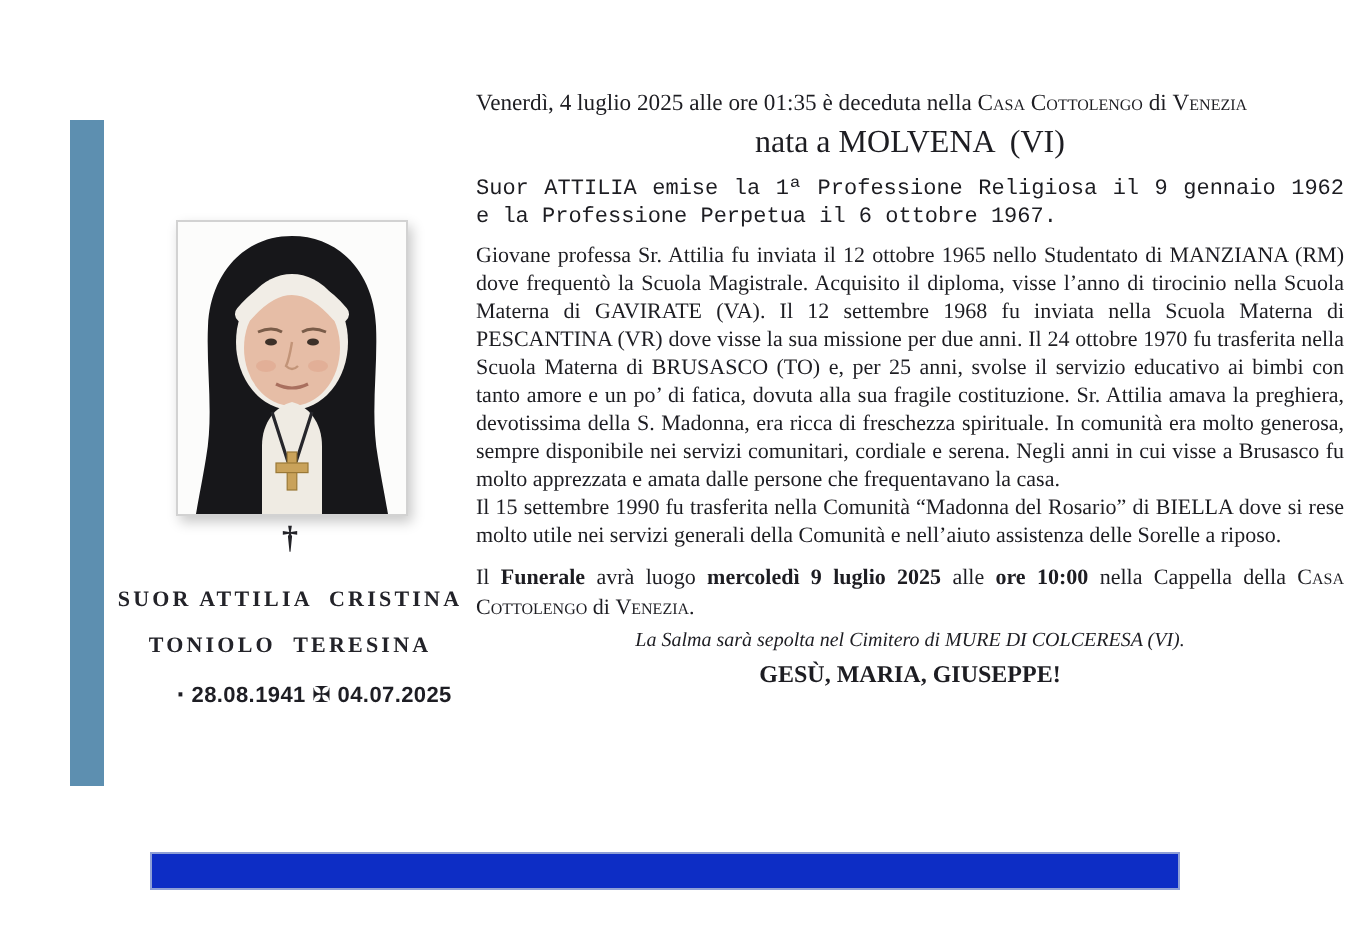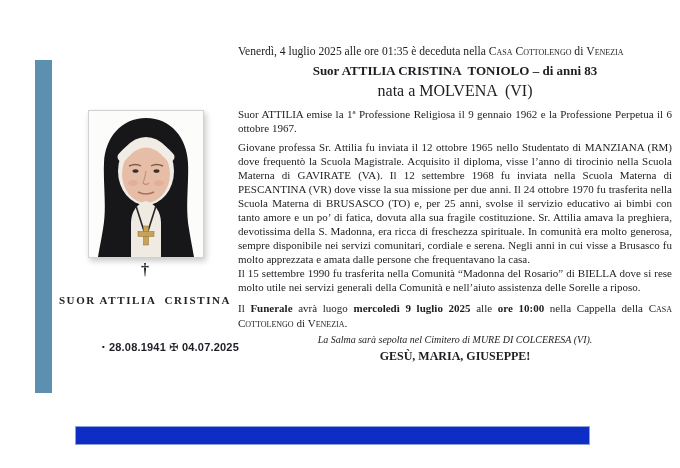--- a/index.html
+++ b/index.html
@@ -96,7 +96,6 @@
 
     <p class="ann-line1"><span>Venerdì, 4 luglio 2025 alle ore 01:35 è deceduta nella </span><span class="smallcaps">Casa Cottolengo</span><span> di </span><span class="smallcaps">Venezia</span></p>
 
-    <p class="ann-title">Suor ATTILIA CRISTINA &nbsp;TONIOLO – di anni 83</p>
 
     <p class="ann-sub">nata a MOLVENA &nbsp;(VI)</p>
 

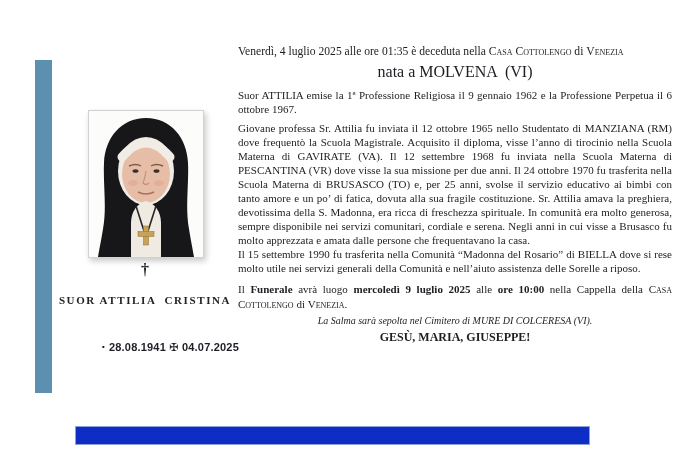--- a/index.html
+++ b/index.html
@@ -34,7 +34,7 @@
   .ann-title{text-align:center;font-size:13px;font-weight:bold;margin:0 0 3px 0;}
   .ann-sub{text-align:center;font-size:16px;margin:0 0 7px 0;}
   .bio{font-size:11px;line-height:14px;text-align:justify;margin:0;}
-  .bio.first{margin-bottom:5px;}
+  .bio.first{margin-bottom:5px;font-family:Liberation Mono, monospace;}
   .smallcaps{font-variant:small-caps;}
   .funeral{font-size:11px;line-height:15px;text-align:justify;margin:7px 0 0 0;}
   .burial{text-align:center;font-style:italic;font-size:10px;line-height:15px;margin:1px 0 0 0;}

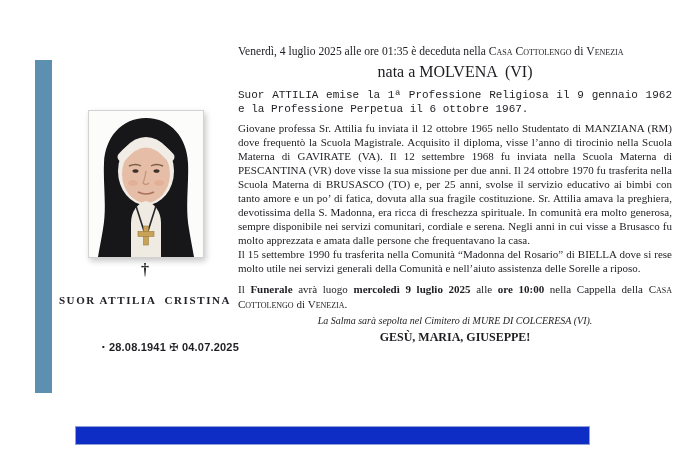--- a/index.html
+++ b/index.html
@@ -85,6 +85,7 @@
   <div class="memorial-cross">†</div>
 
   <div class="name-line l1">SUOR ATTILIA &nbsp;CRISTINA</div>
+  <div class="name-line l2">TONIOLO &nbsp;TERESINA</div>
 
   <div class="dates-line"><span class="sym">·</span>
     <span>28.08.1941</span>

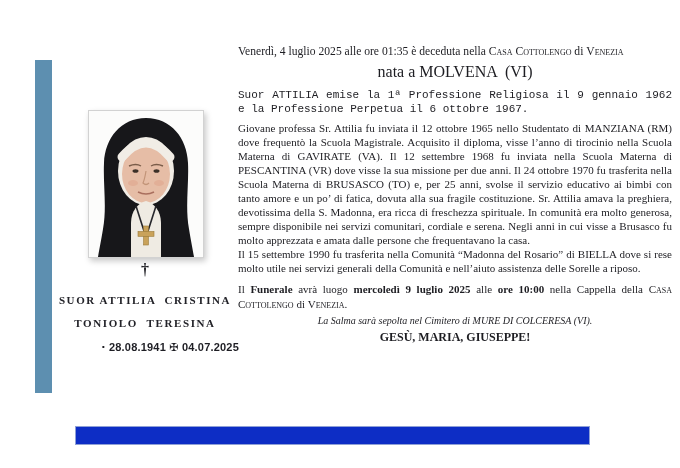--- a/index.html
+++ b/index.html
@@ -25,7 +25,7 @@
     font-weight:bold;font-size:11px;letter-spacing:1.6px;color:#232329;}
   .name-line.l1{top:294px;font-family:Liberation Serif, serif;}
   .name-line.l2{top:317px;}
-  .dates-line{position:absolute;left:45px;width:194px;top:341px;text-align:right;
+  .dates-line{position:absolute;left:60px;width:194px;top:341px;text-align:center;
     font-family:"Liberation Sans", sans-serif;font-weight:bold;font-size:11px;color:#1e1e24;letter-spacing:.2px;}
   .dates-line .sym{font-family:"DejaVu Sans", sans-serif;font-weight:bold;}
   

